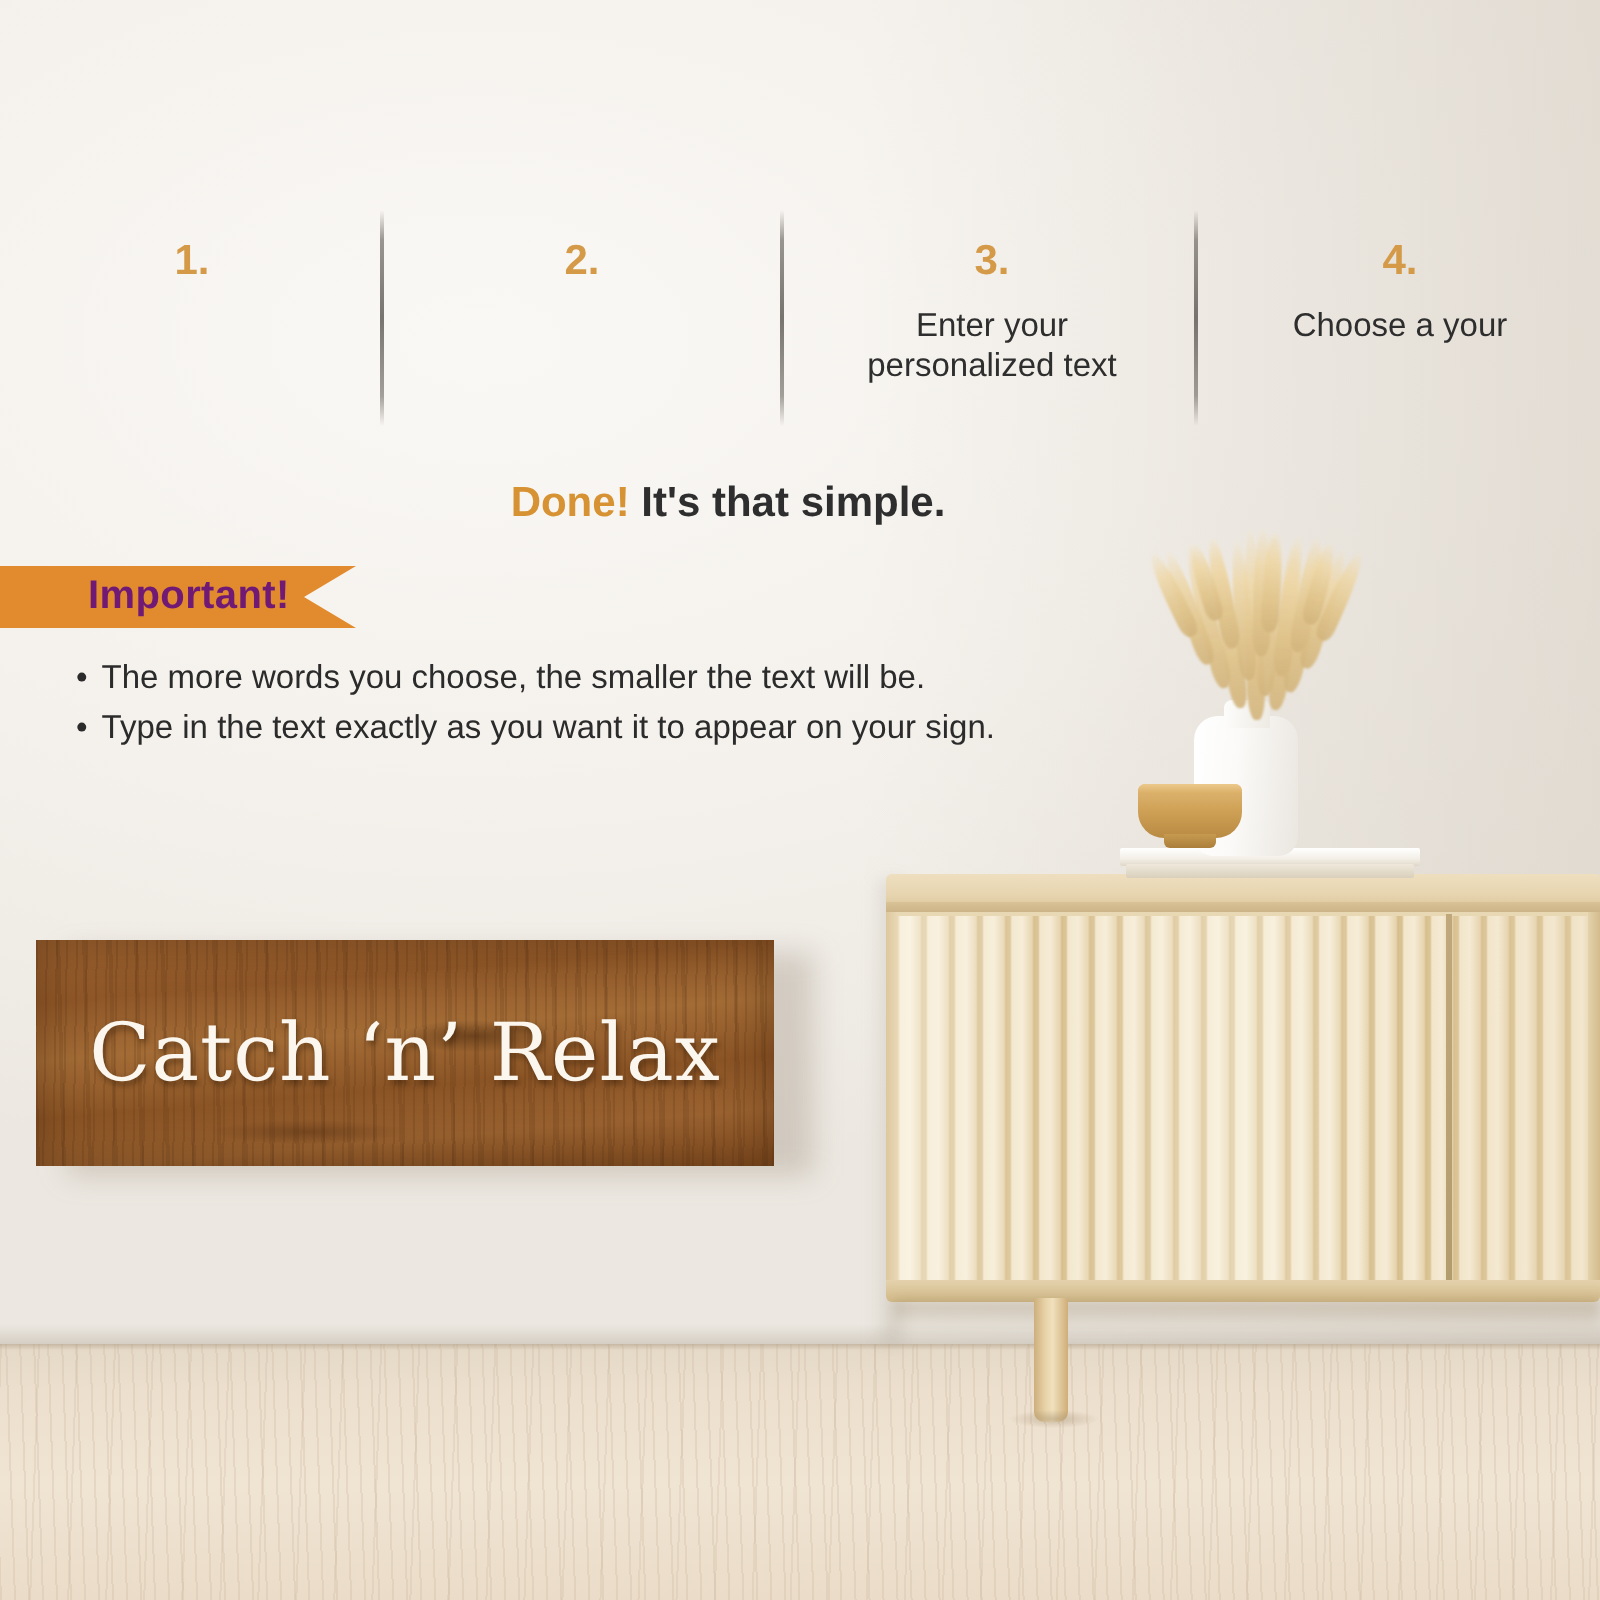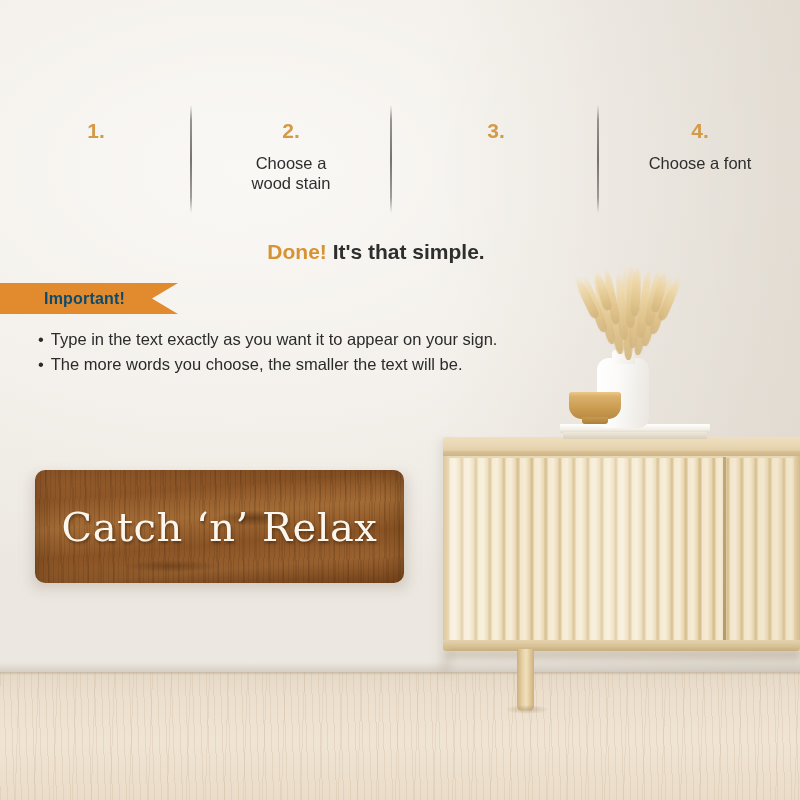--- a/index.html
+++ b/index.html
@@ -423,7 +423,6 @@
     </div>
     <div class="step s2">
       <div class="step-num">2.</div>
-      <div class="step-label">Choose a<br>wood stain</div>
     </div>
     <div class="step s3">
       <div class="step-num">3.</div>

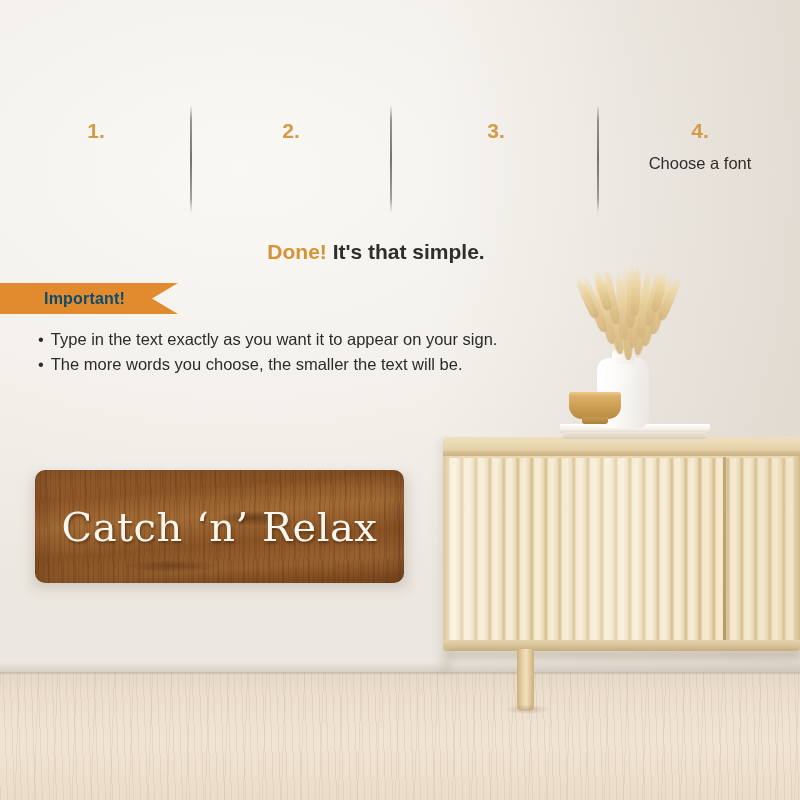--- a/index.html
+++ b/index.html
@@ -426,6 +426,7 @@
     </div>
     <div class="step s3">
       <div class="step-num">3.</div>
+      <div class="step-label">Enter your<br>personalized text</div>
     </div>
     <div class="step s4">
       <div class="step-num">4.</div>

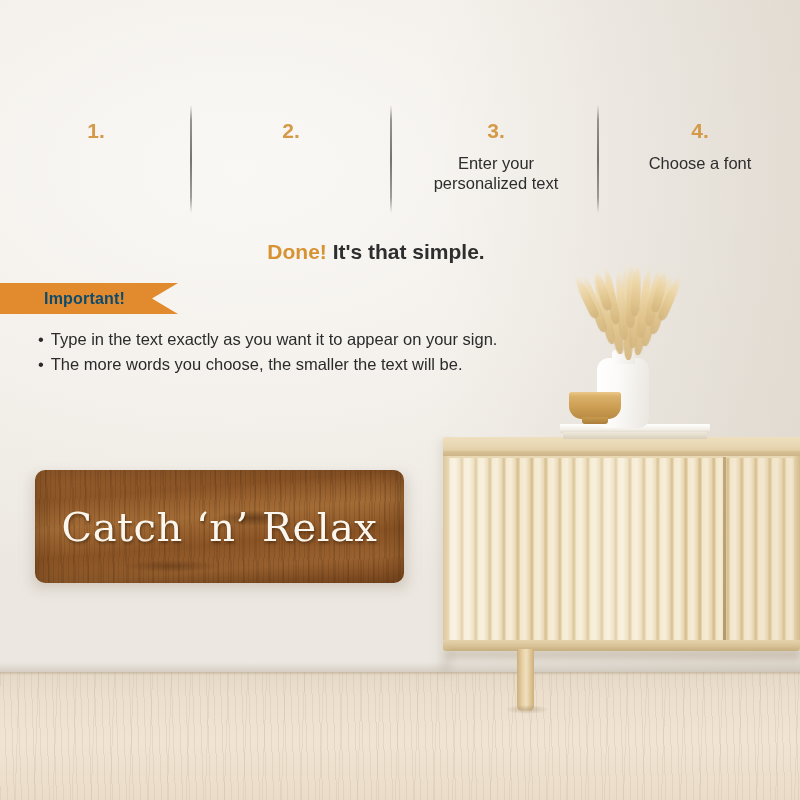--- a/index.html
+++ b/index.html
@@ -430,7 +430,7 @@
     </div>
     <div class="step s4">
       <div class="step-num">4.</div>
-      <div class="step-label">Choose a font</div>
+      <div class="step-label">Choose a your</div>
     </div>
   </div>
 

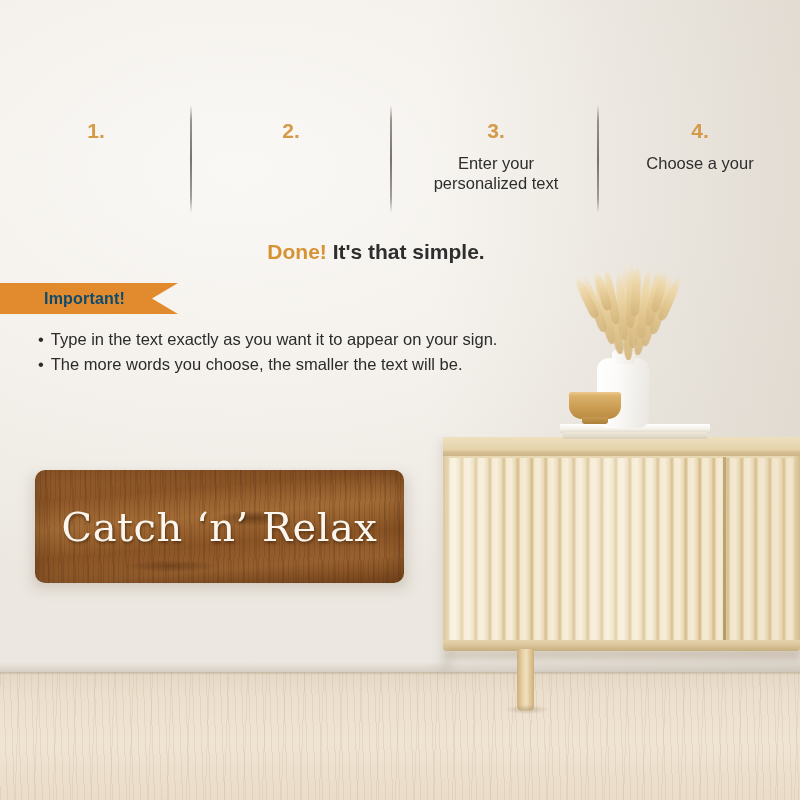--- a/index.html
+++ b/index.html
@@ -306,7 +306,7 @@
 
   .done-line {
     position: absolute;
-    left: 12px; top: 240px; width: 728px;
+    left: 0; top: 240px; width: 728px;
     text-align: center;
     font-size: 21px;
     font-weight: bold;

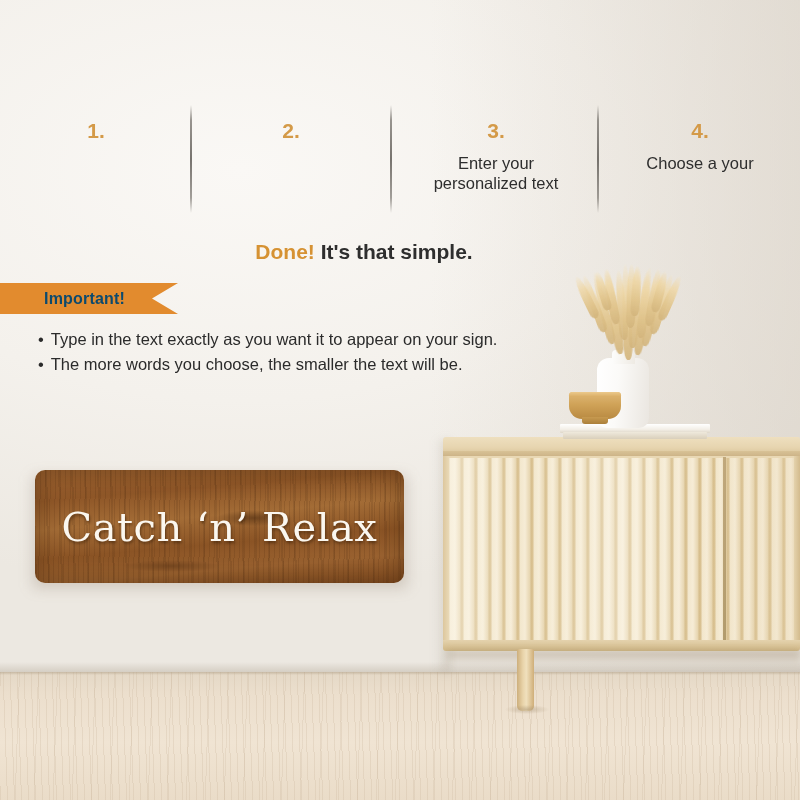--- a/index.html
+++ b/index.html
@@ -324,9 +324,9 @@
   }
   .ribbon-label {
     margin-left: 44px;
-    font-size: 16px;
+    font-size: 20px;
     font-weight: bold;
-    color: #0c4a6e;
+    color: #701a75;
     letter-spacing: .2px;
   }
 

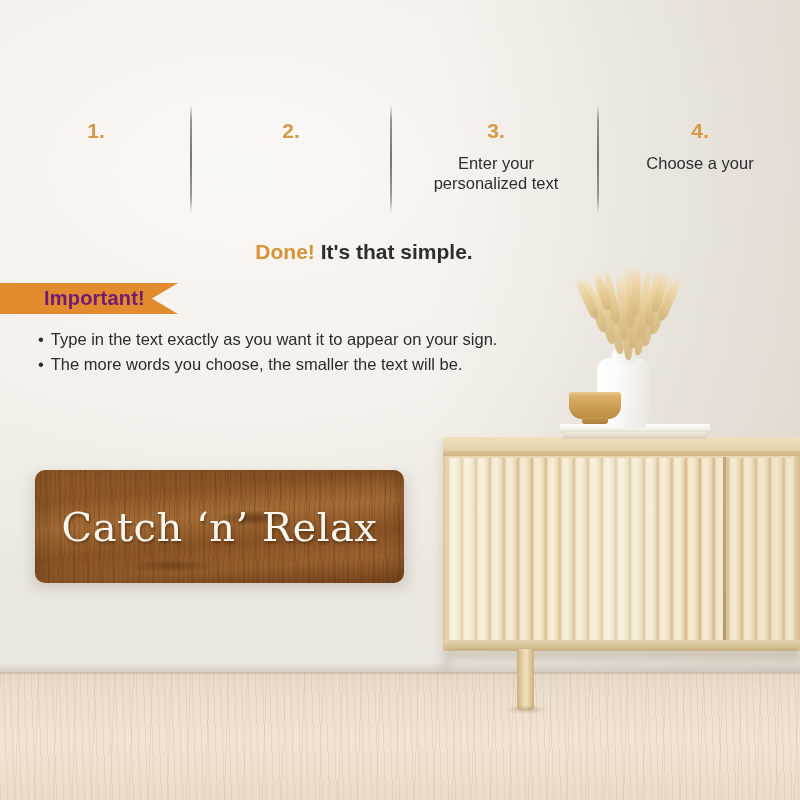--- a/index.html
+++ b/index.html
@@ -444,11 +444,11 @@
 
   <div class="bullets">
     <div class="bullet">
+      <span class="bullet-dot">•</span><span>The more words you choose, the smaller the text will be.</span>
+    </div>
+    <div class="bullet">
       <span class="bullet-dot">•</span><span>Type in the text exactly as you want it to appear on your sign.</span>
     </div>
-    <div class="bullet">
-      <span class="bullet-dot">•</span><span>The more words you choose, the smaller the text will be.</span>
-    </div>
   </div>
 
 </div>

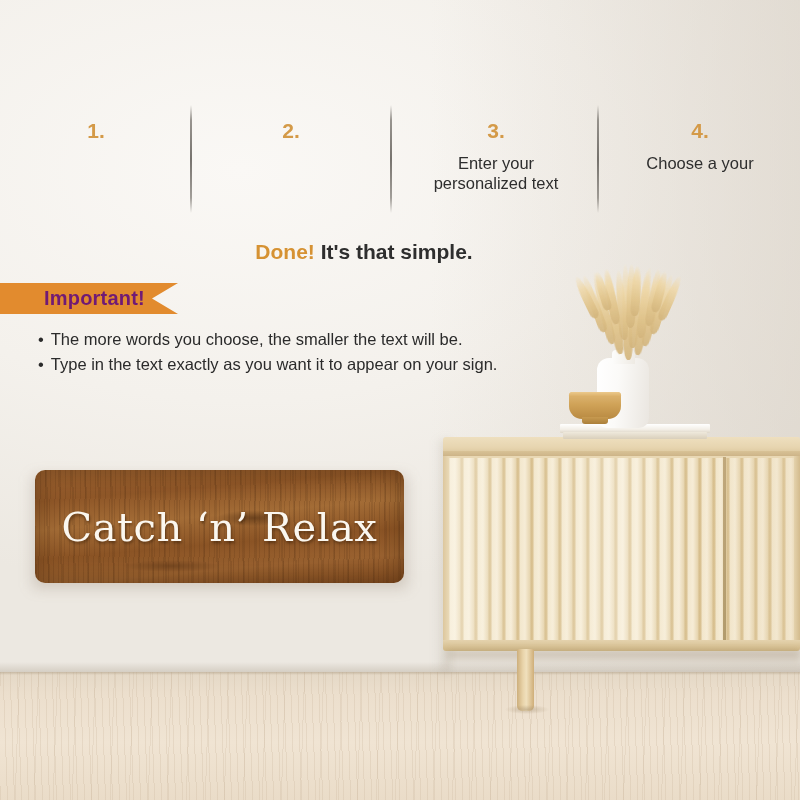--- a/index.html
+++ b/index.html
@@ -215,8 +215,8 @@
   }
   .sign {
     position: absolute;
-    left: 35px; top: 470px; width: 369px; height: 113px;
-    border-radius: 10px;
+    left: 18px; top: 470px; width: 369px; height: 113px;
+    border-radius: 0;
     overflow: hidden;
     background:
       repeating-linear-gradient(91deg,

